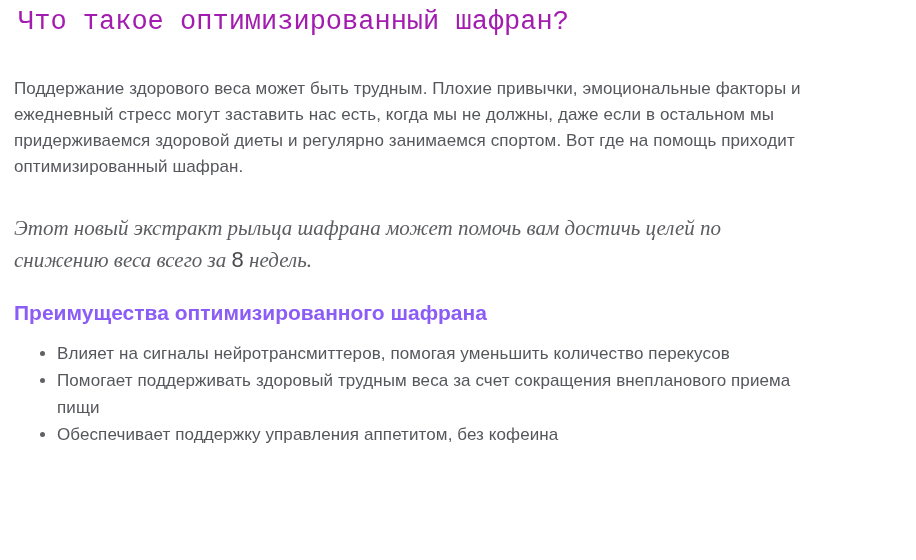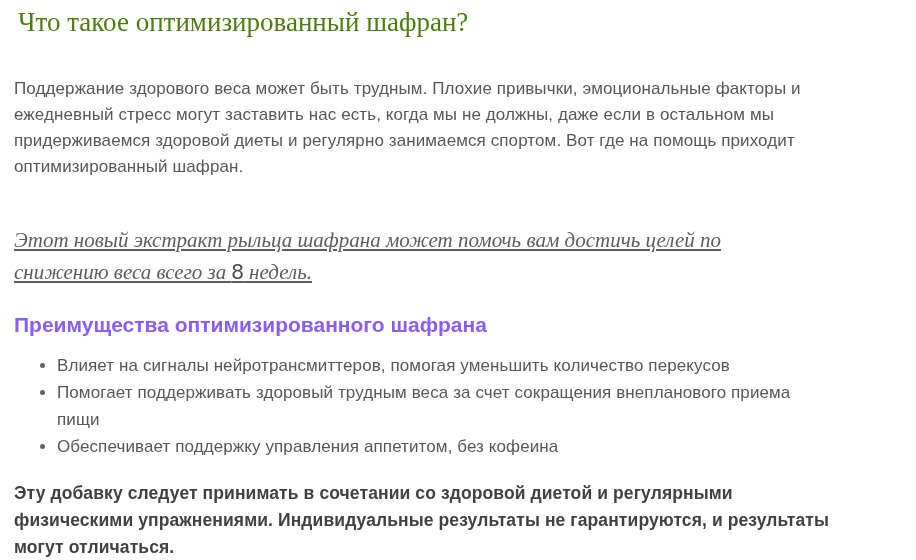--- a/index.html
+++ b/index.html
@@ -15,11 +15,11 @@
     width: 916px;
   }
   .page-title {
-    font-family: Liberation Serif, serif;
+    font-family: Liberation Mono, monospace;
     font-weight: 400;
     font-size: 27px;
     line-height: 32px;
-    color: #4d7c0f;
+    color: #a21caf;
     margin-left: 4px;
     white-space: pre-line;
   }

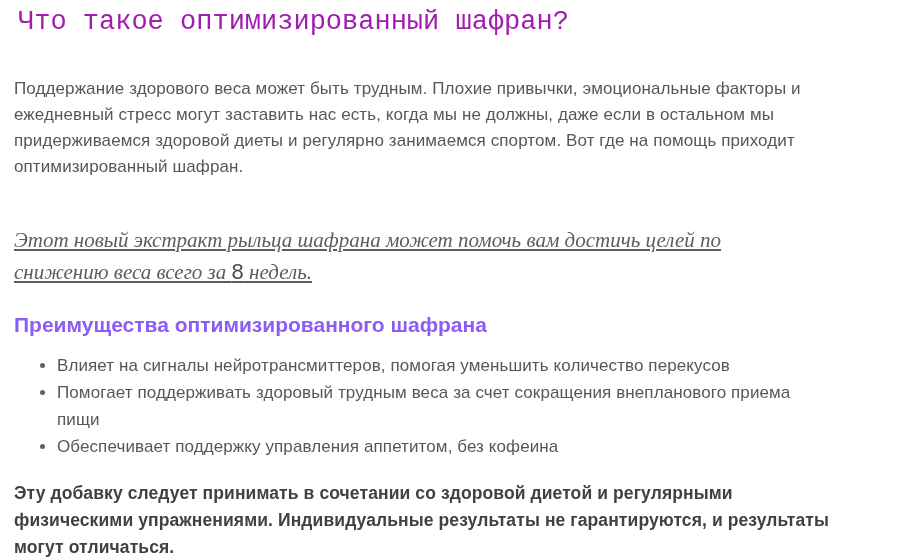--- a/index.html
+++ b/index.html
@@ -32,14 +32,13 @@
     white-space: pre-line;
   }
   .lead-italic {
-    margin-top: 44px;
+    margin-top: 32px;
     font-family: "Liberation Serif", serif;
     font-style: italic;
     font-size: 21px;
     line-height: 32px;
     color: #5c5d60;
     white-space: pre-line;
-    text-decoration: underline;
   }
   .lead-italic .upright-number {
     font-style: normal;

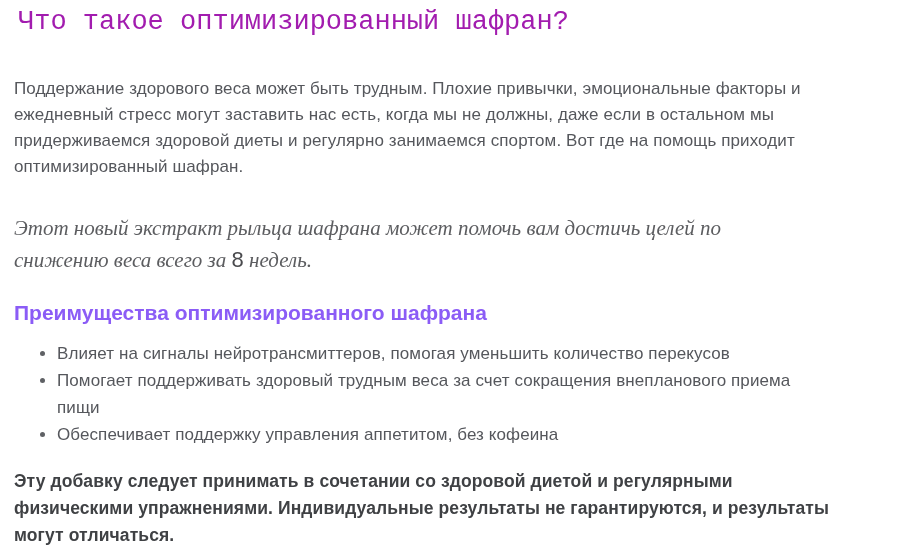--- a/index.html
+++ b/index.html
@@ -112,9 +112,6 @@
     <li>Обеспечивает поддержку управления аппетитом, без кофеина</li>
   </ul>
 
-  <p class="disclaimer">Эту добавку следует принимать в сочетании со здоровой диетой и регулярными
-физическими упражнениями. Индивидуальные результаты не гарантируются, и результаты
-могут отличаться.</p>
 
 </div>
 

